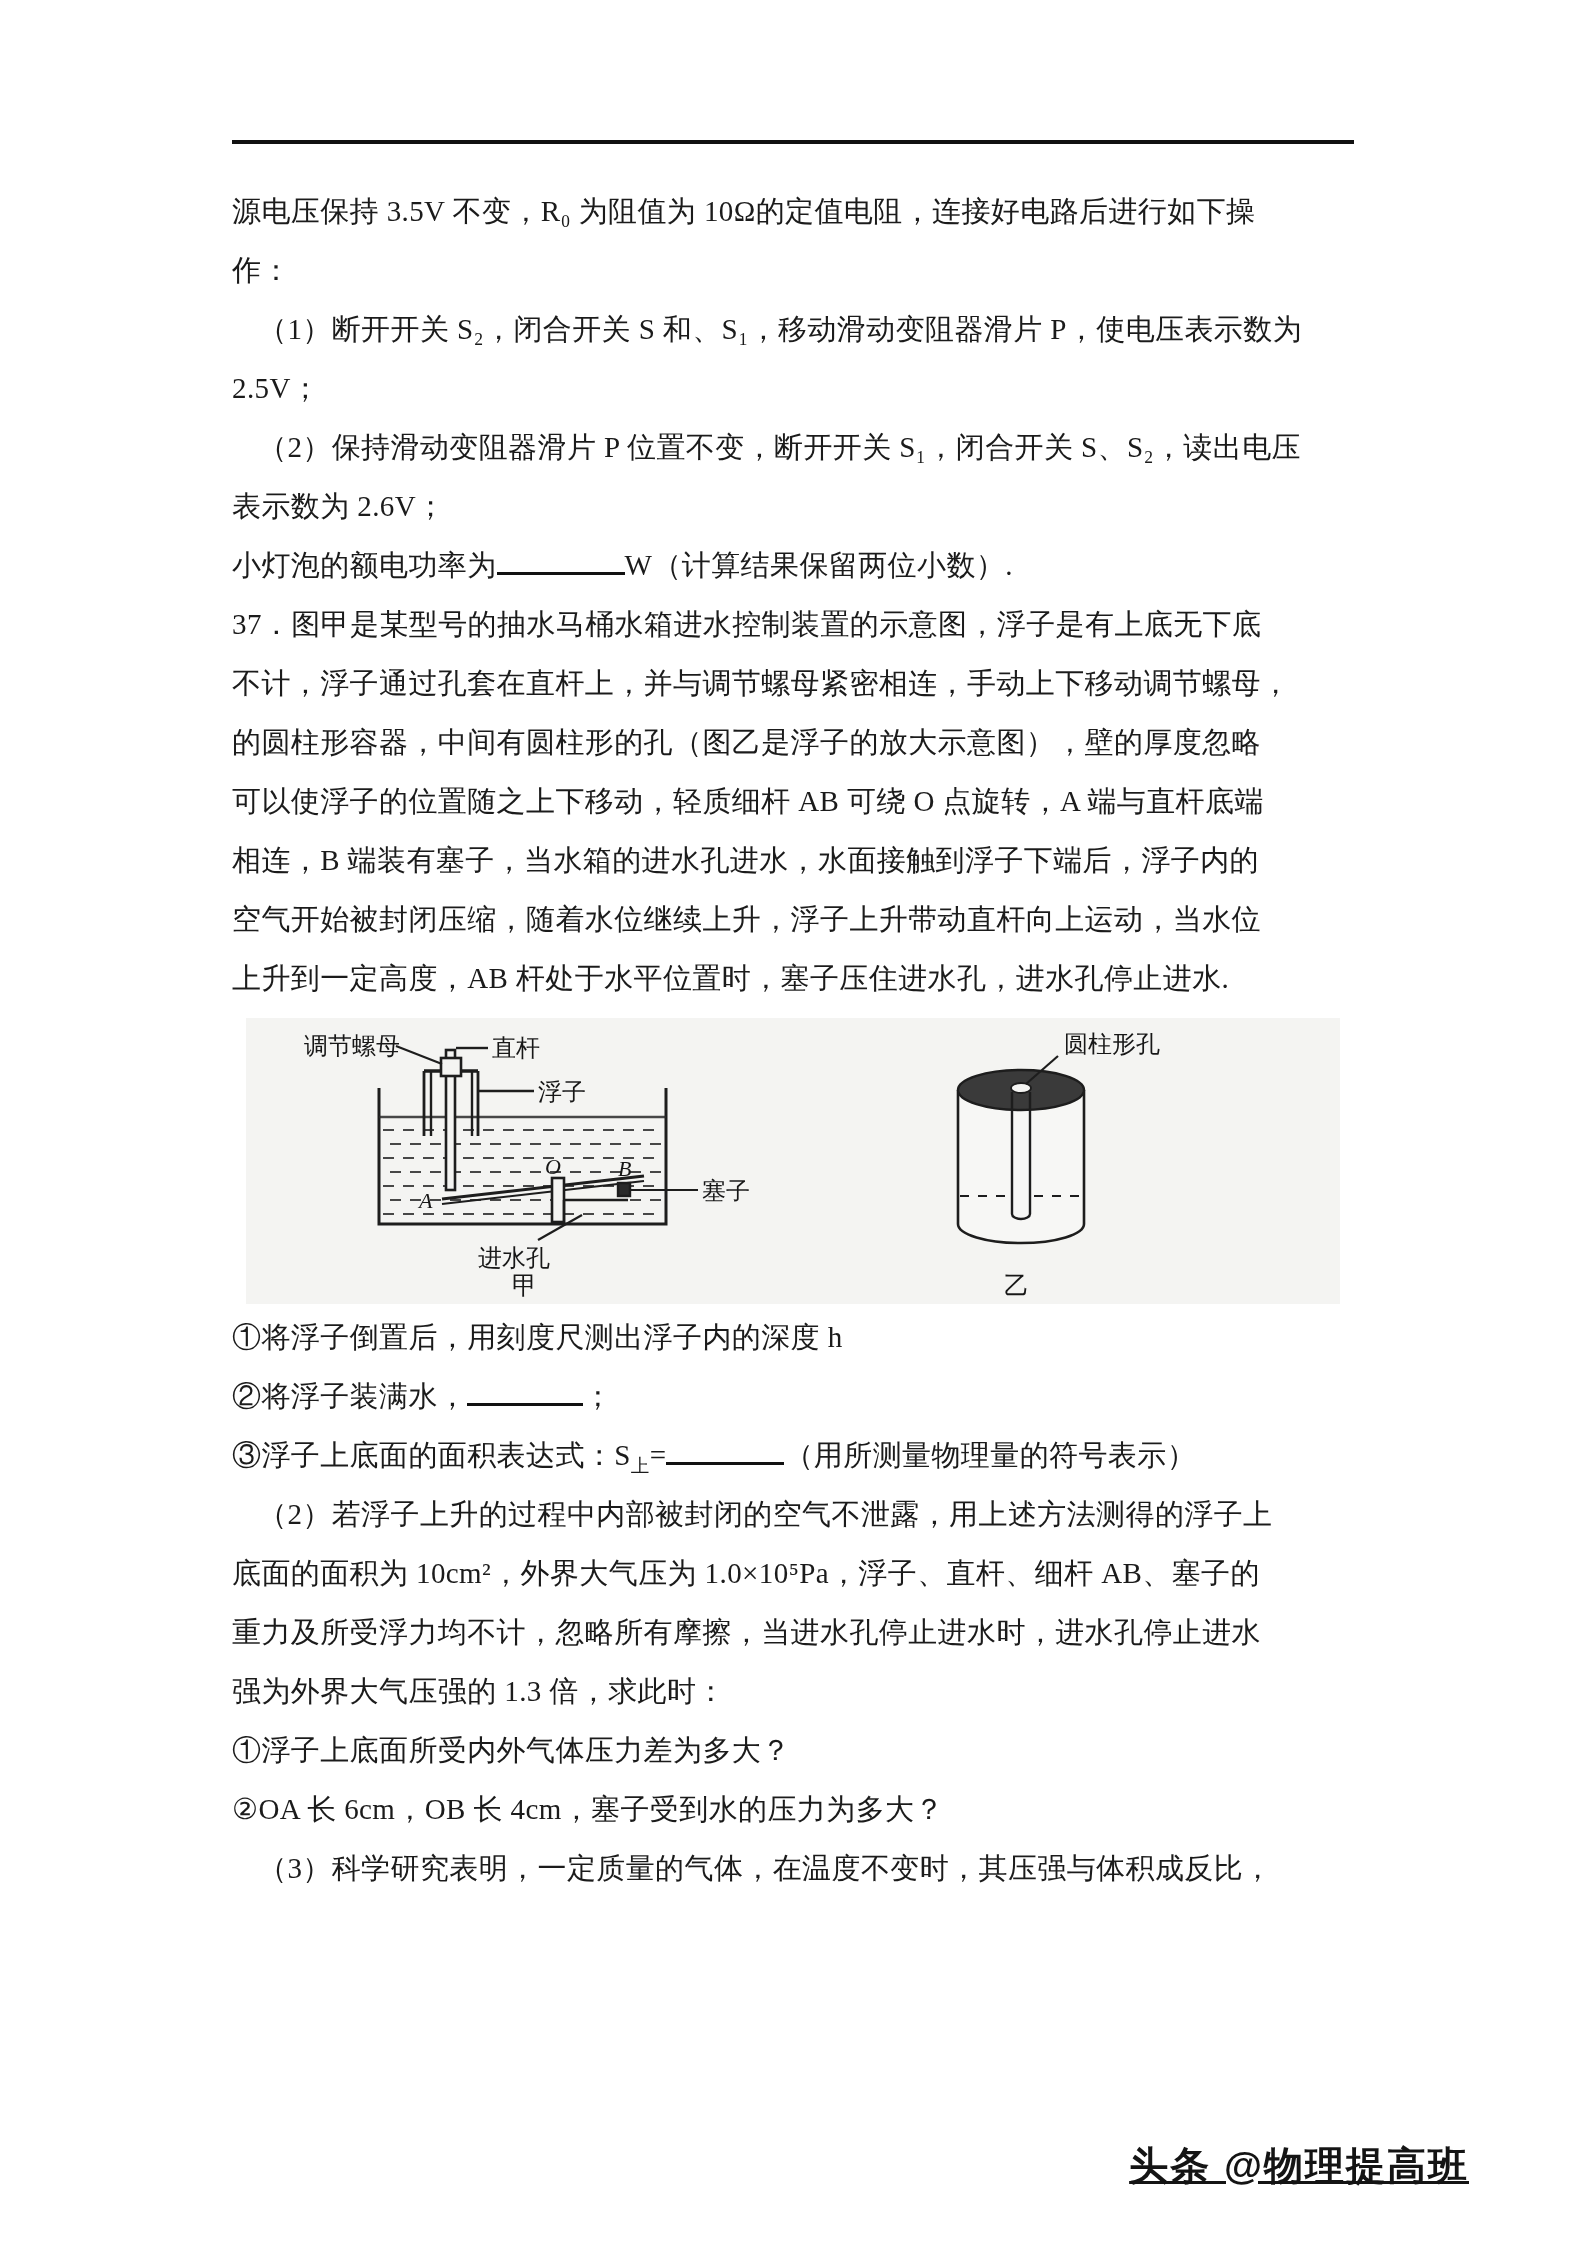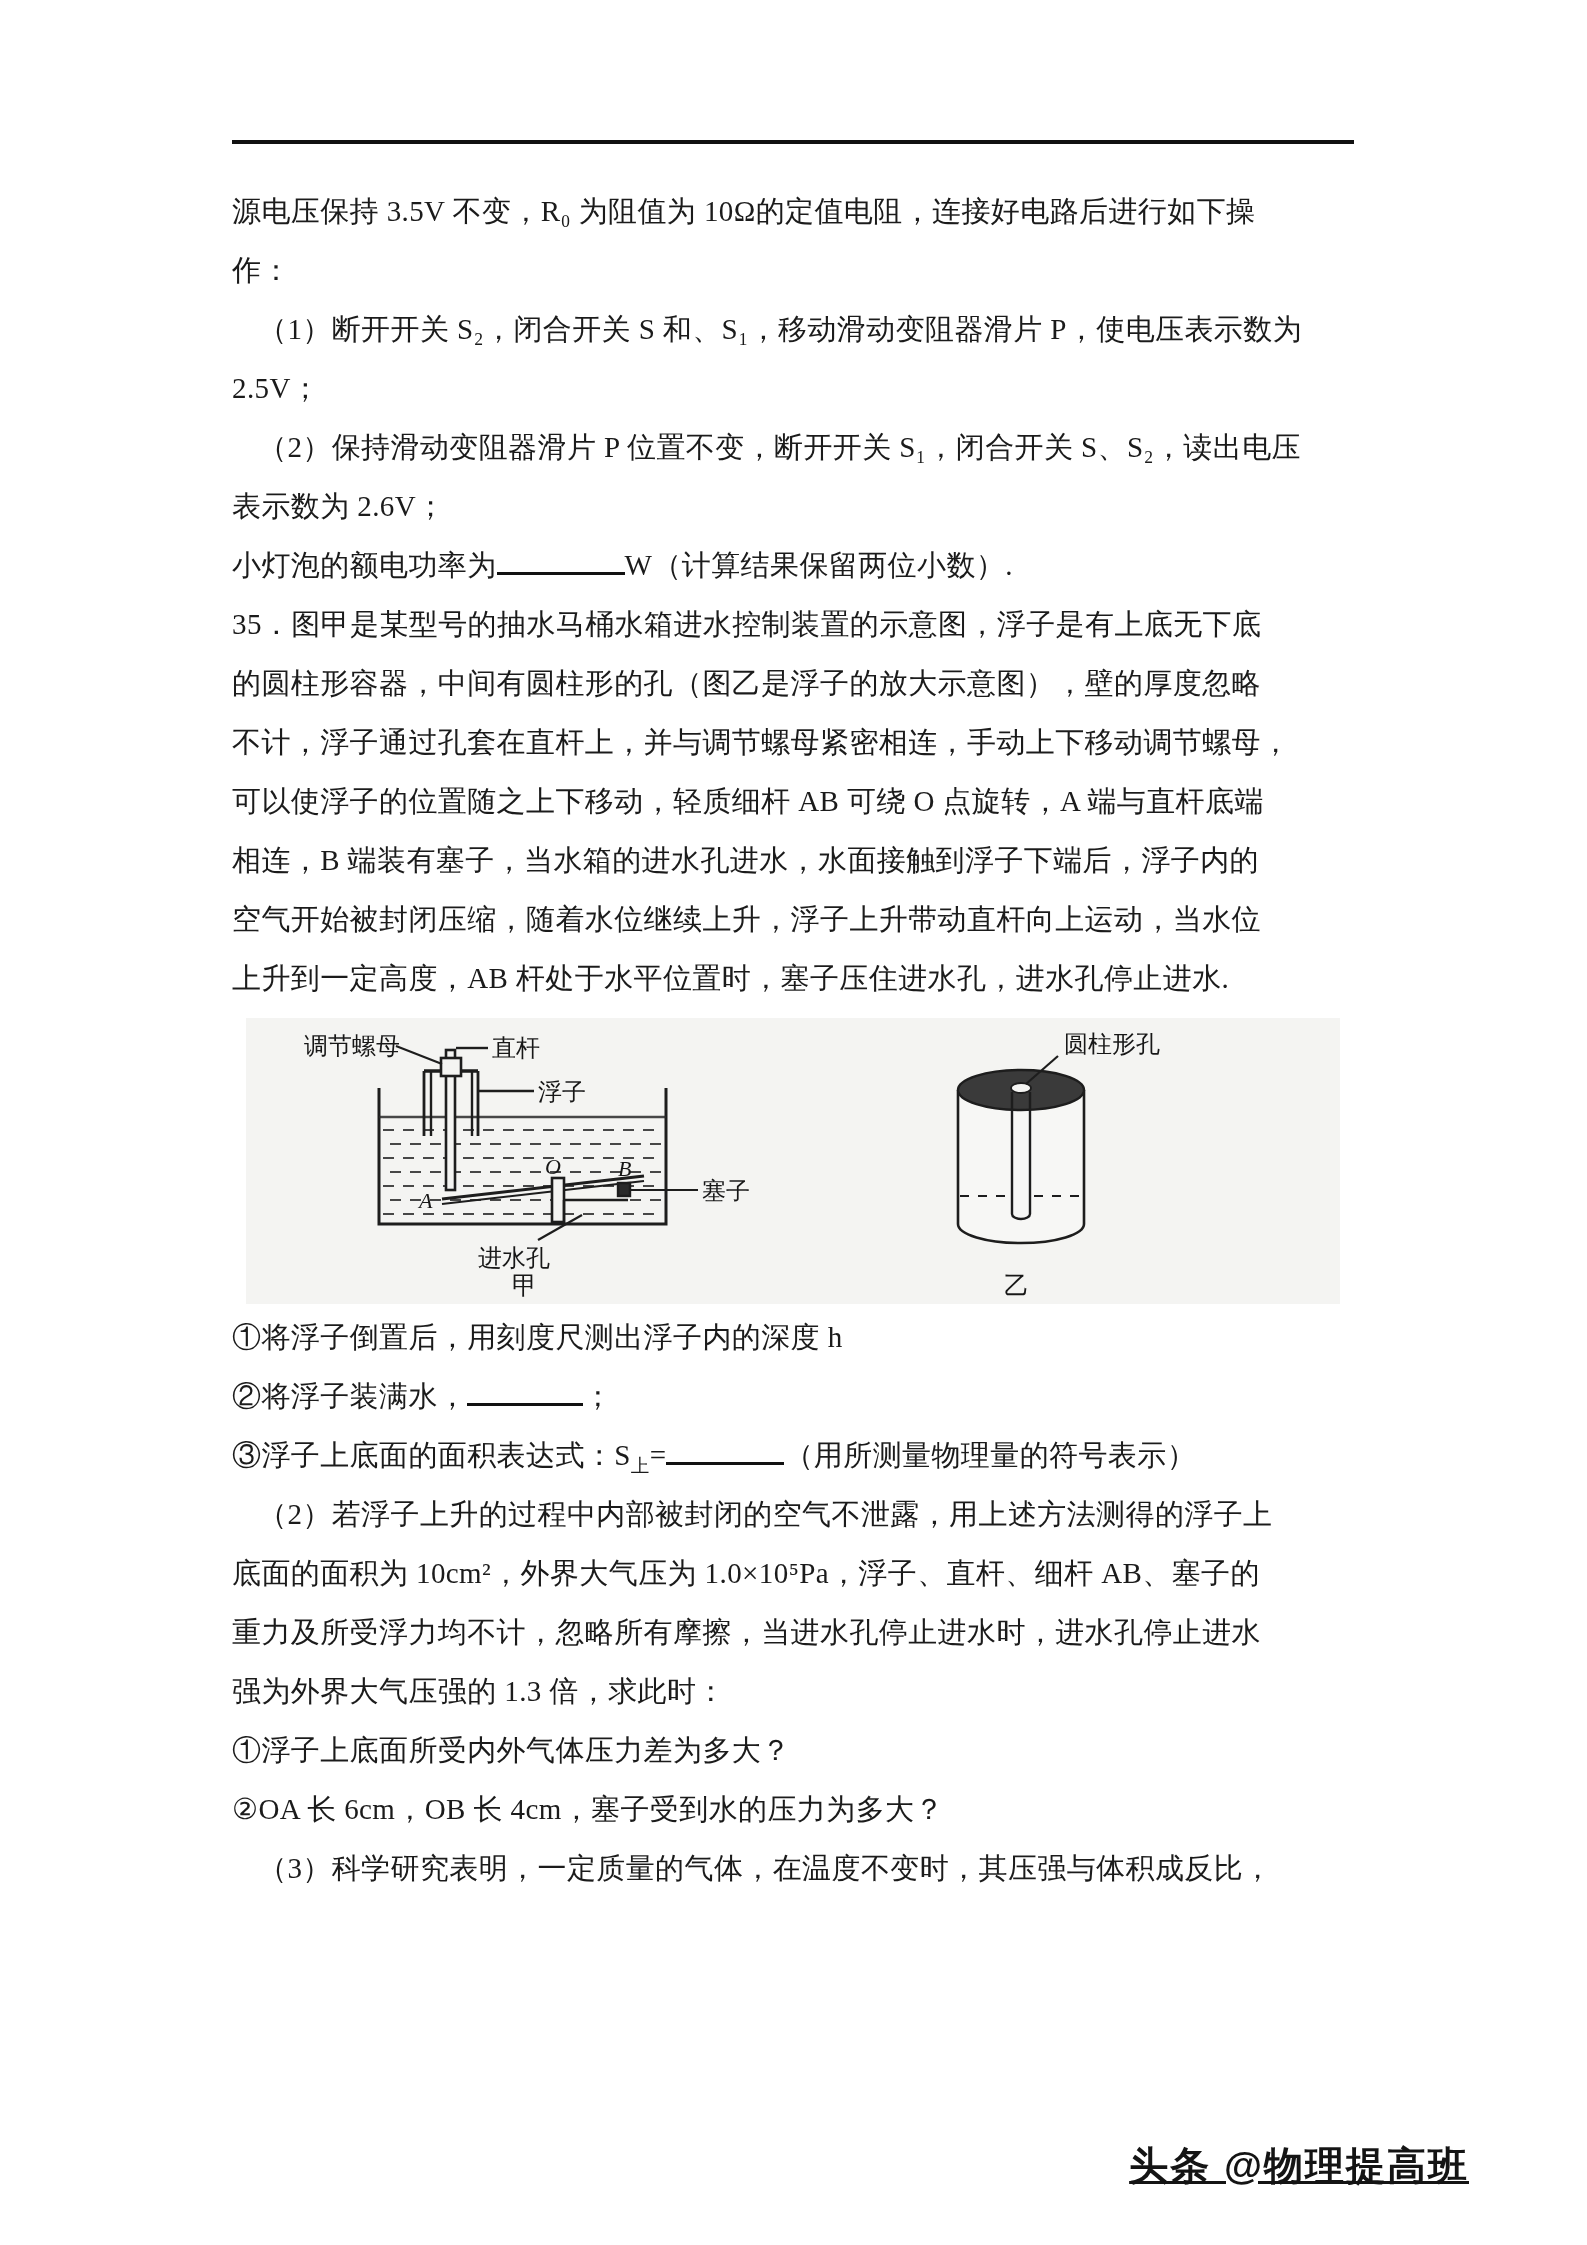--- a/index.html
+++ b/index.html
@@ -106,7 +106,7 @@
     </div>
 
     <div class="para-27">
-      <div class="line">35．图甲是某型号的抽水马桶水箱进水控制装置的示意图，浮子是有上底无下底</div>
+      <div class="line">37．图甲是某型号的抽水马桶水箱进水控制装置的示意图，浮子是有上底无下底</div>
       <div class="line">的圆柱形容器，中间有圆柱形的孔（图乙是浮子的放大示意图），壁的厚度忽略</div>
       <div class="line">不计，浮子通过孔套在直杆上，并与调节螺母紧密相连，手动上下移动调节螺母，</div>
       <div class="line">可以使浮子的位置随之上下移动，轻质细杆 AB 可绕 O 点旋转，A 端与直杆底端</div>

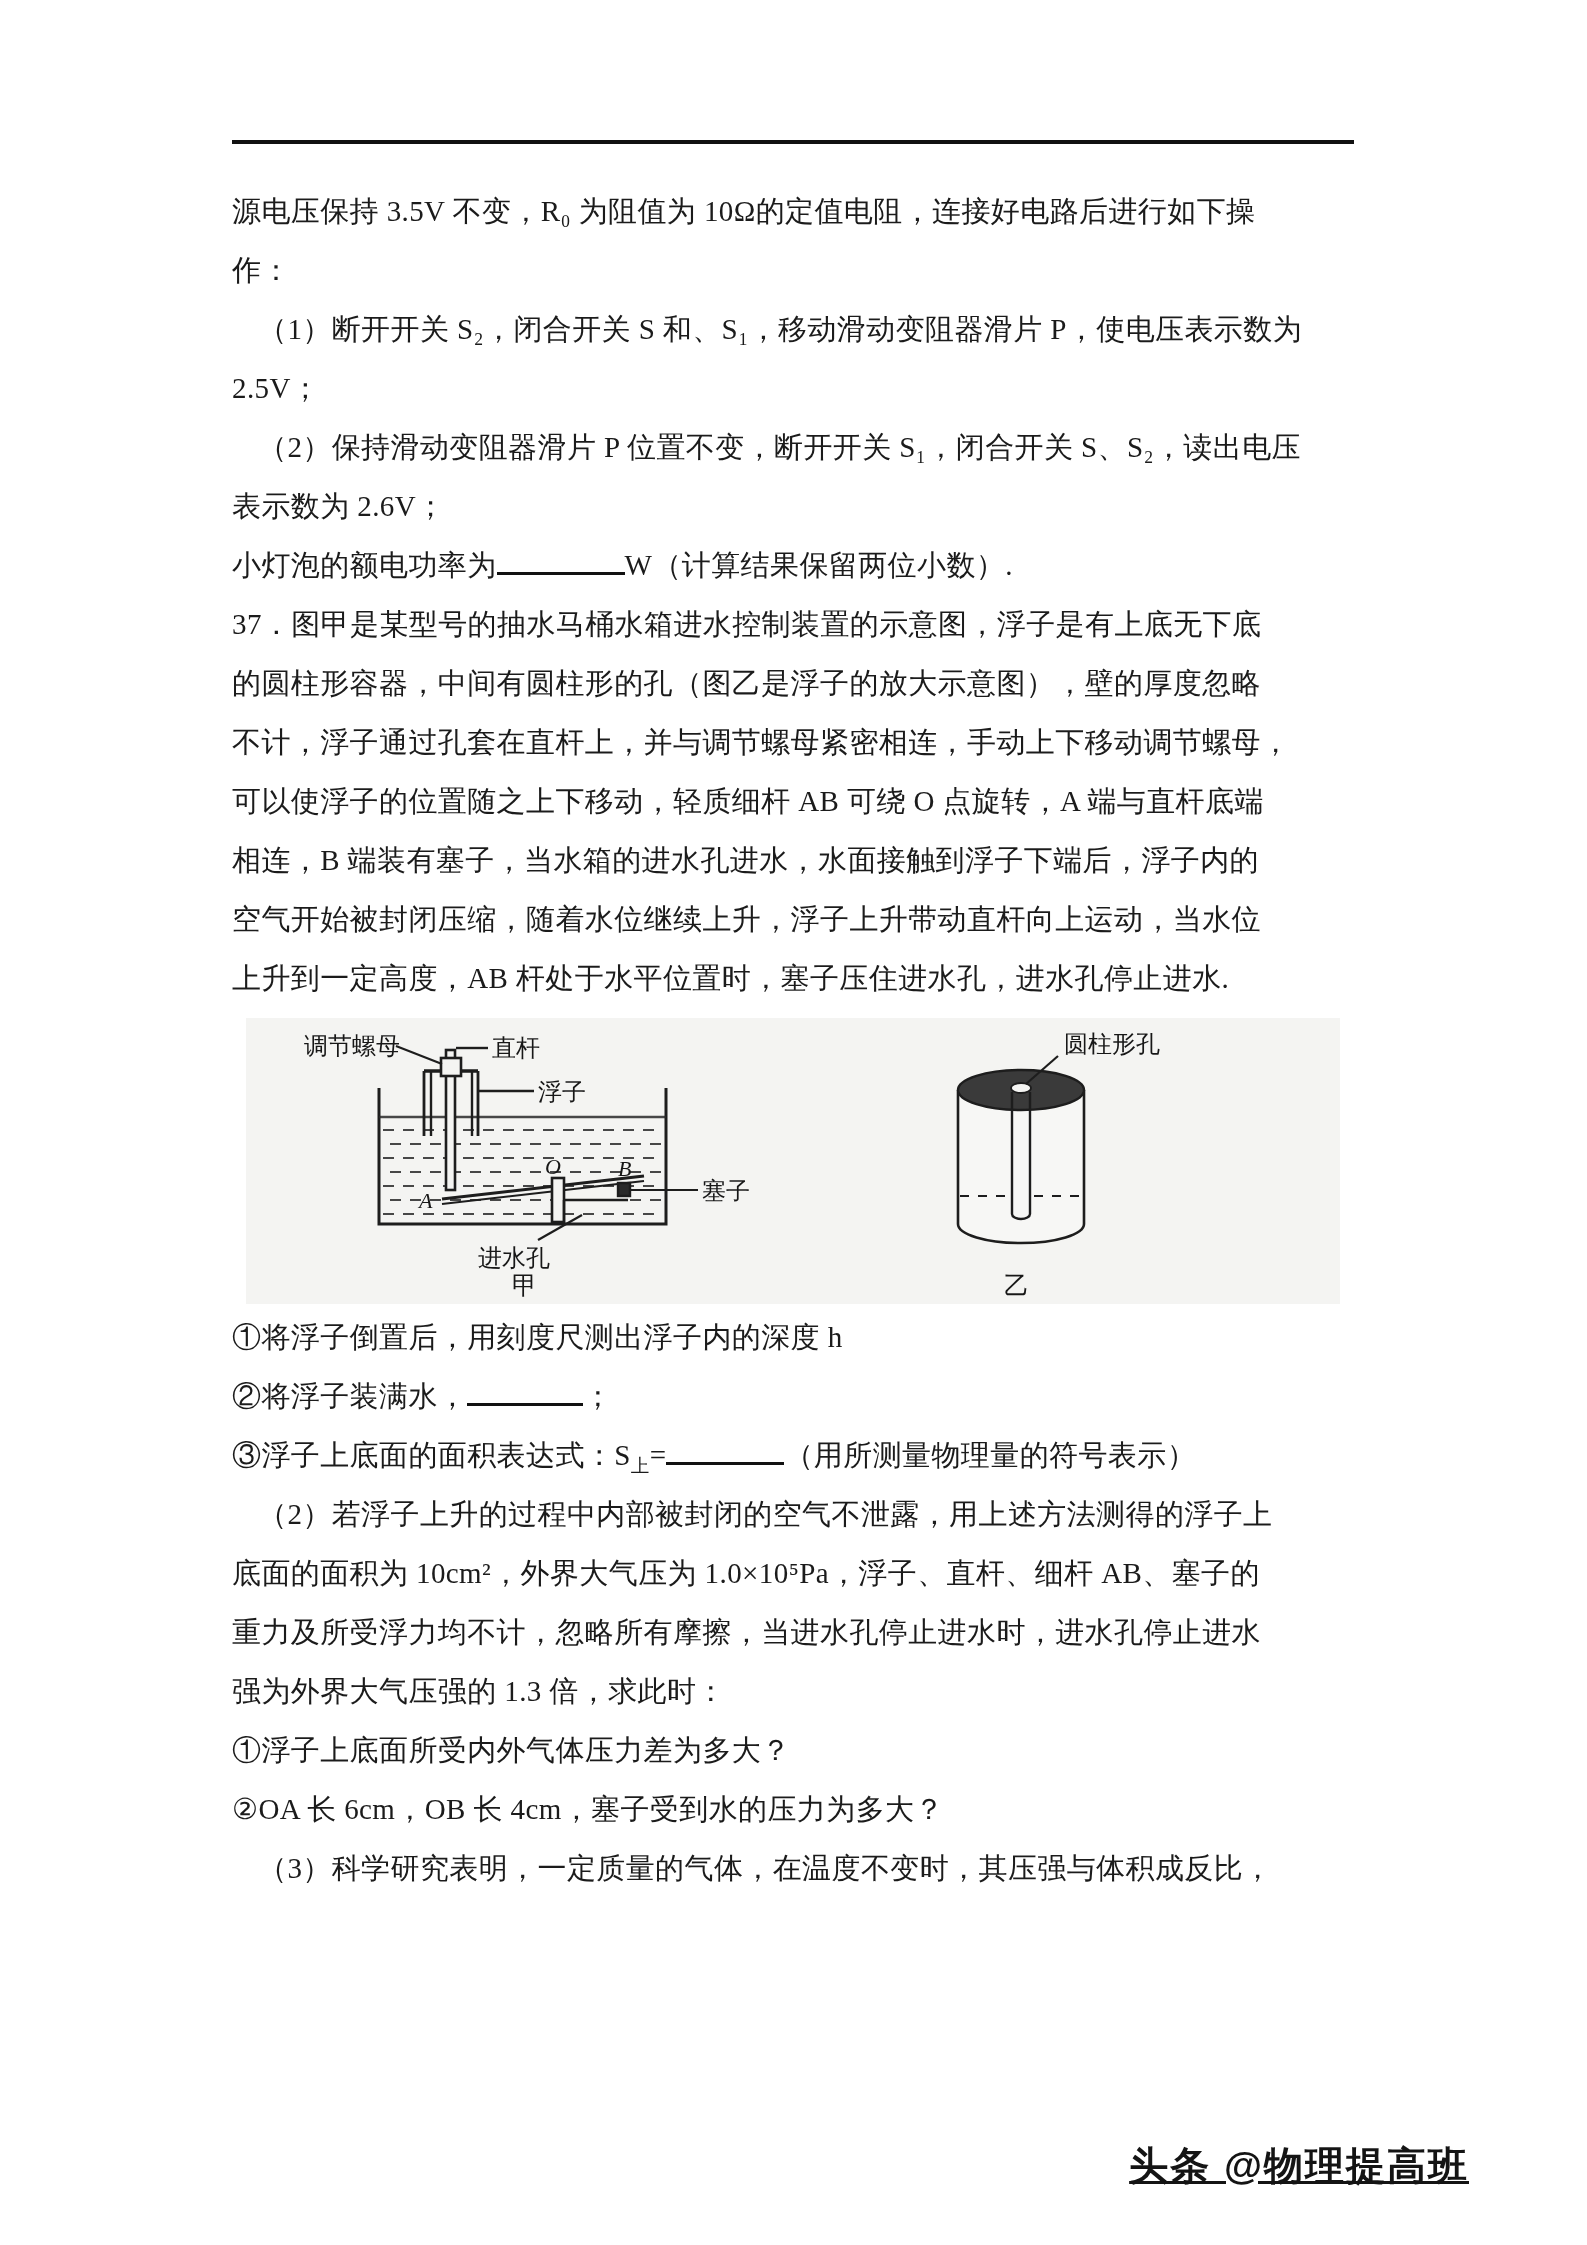--- a/index.html
+++ b/index.html
@@ -107,8 +107,8 @@
 
     <div class="para-27">
       <div class="line">37．图甲是某型号的抽水马桶水箱进水控制装置的示意图，浮子是有上底无下底</div>
+      <div class="line">不计，浮子通过孔套在直杆上，并与调节螺母紧密相连，手动上下移动调节螺母，</div>
       <div class="line">的圆柱形容器，中间有圆柱形的孔（图乙是浮子的放大示意图），壁的厚度忽略</div>
-      <div class="line">不计，浮子通过孔套在直杆上，并与调节螺母紧密相连，手动上下移动调节螺母，</div>
       <div class="line">可以使浮子的位置随之上下移动，轻质细杆 AB 可绕 O 点旋转，A 端与直杆底端</div>
       <div class="line">相连，B 端装有塞子，当水箱的进水孔进水，水面接触到浮子下端后，浮子内的</div>
       <div class="line">空气开始被封闭压缩，随着水位继续上升，浮子上升带动直杆向上运动，当水位</div>

